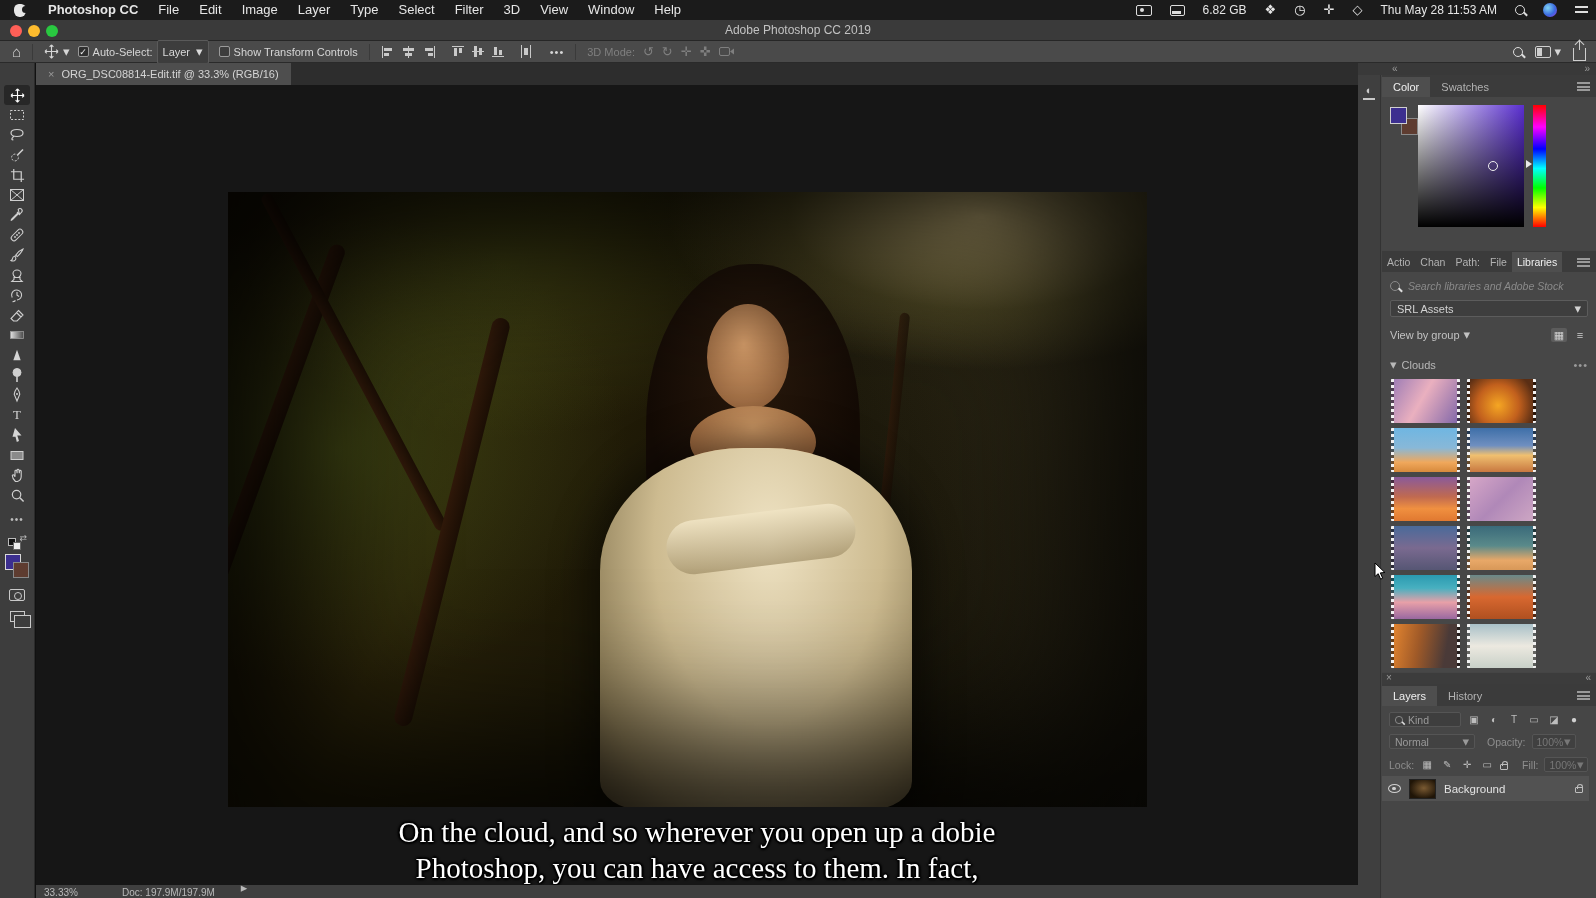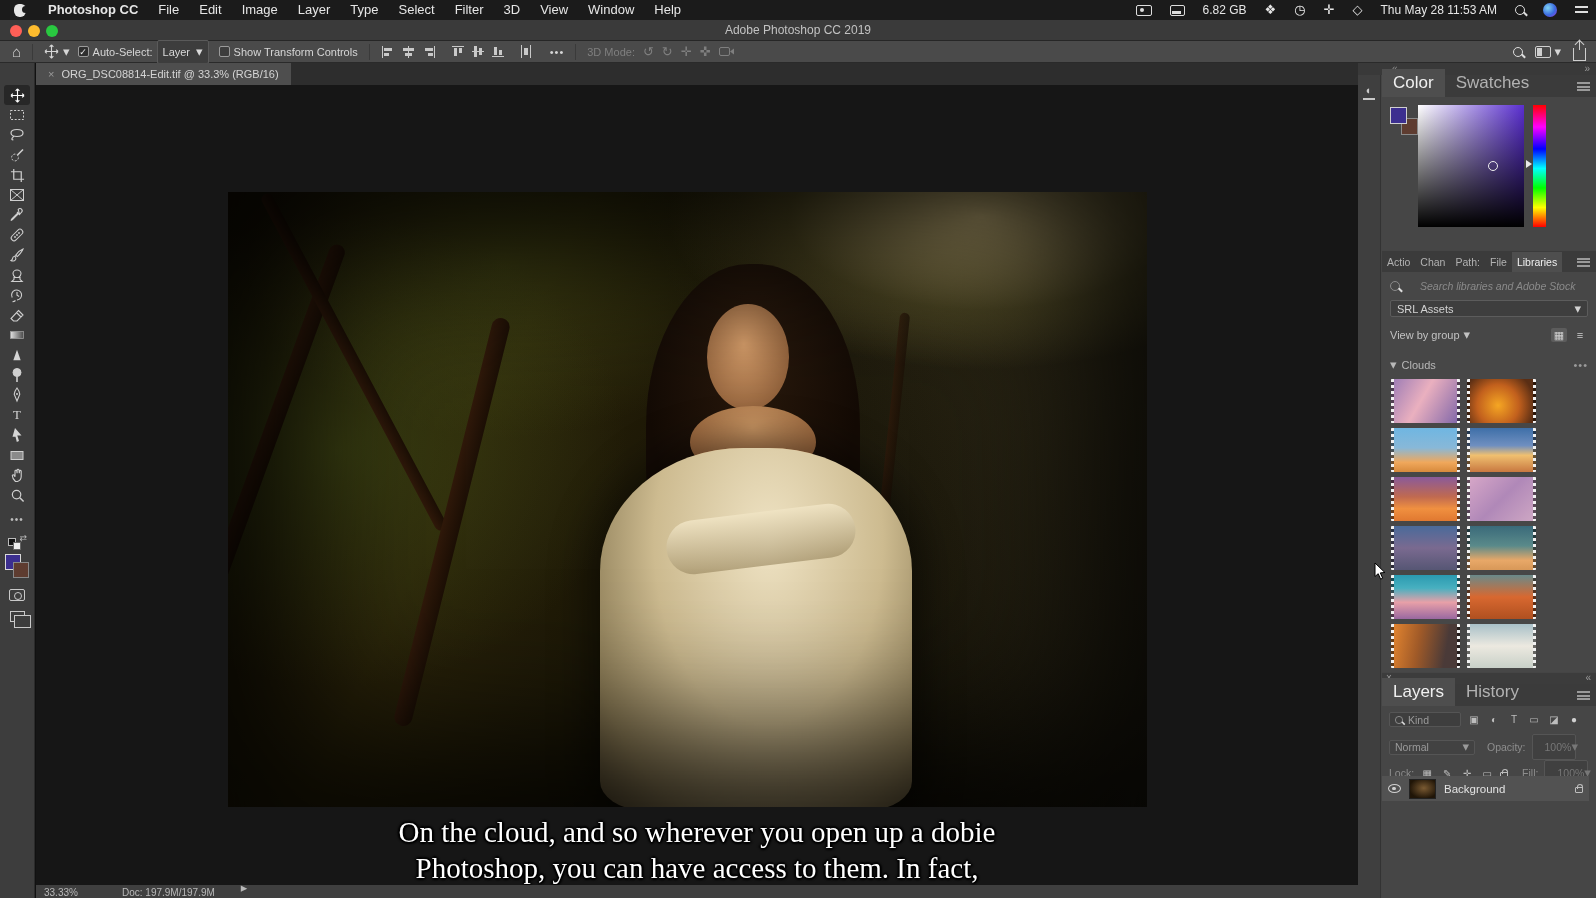--- a/index.html
+++ b/index.html
@@ -133,7 +133,7 @@
   #panels { position:absolute; left:24px; top:12px; right:0; bottom:0; }
 
   .ptabs { display:flex; align-items:flex-end; height:22px; background:#3b3b3b; position:relative; }
-  .ptab { padding:4px 11px; font-size:17px; color:#b2b2b2; }
+  .ptab { padding:4px 11px; font-size:11px; color:#b2b2b2; }
   .ptab.active { background:#4e4e4e; color:#f0f0f0; }
   .pmenu { position:absolute; right:6px; top:7px; width:13px; height:9px; }
   .pmenu::before { content:""; position:absolute; inset:0;

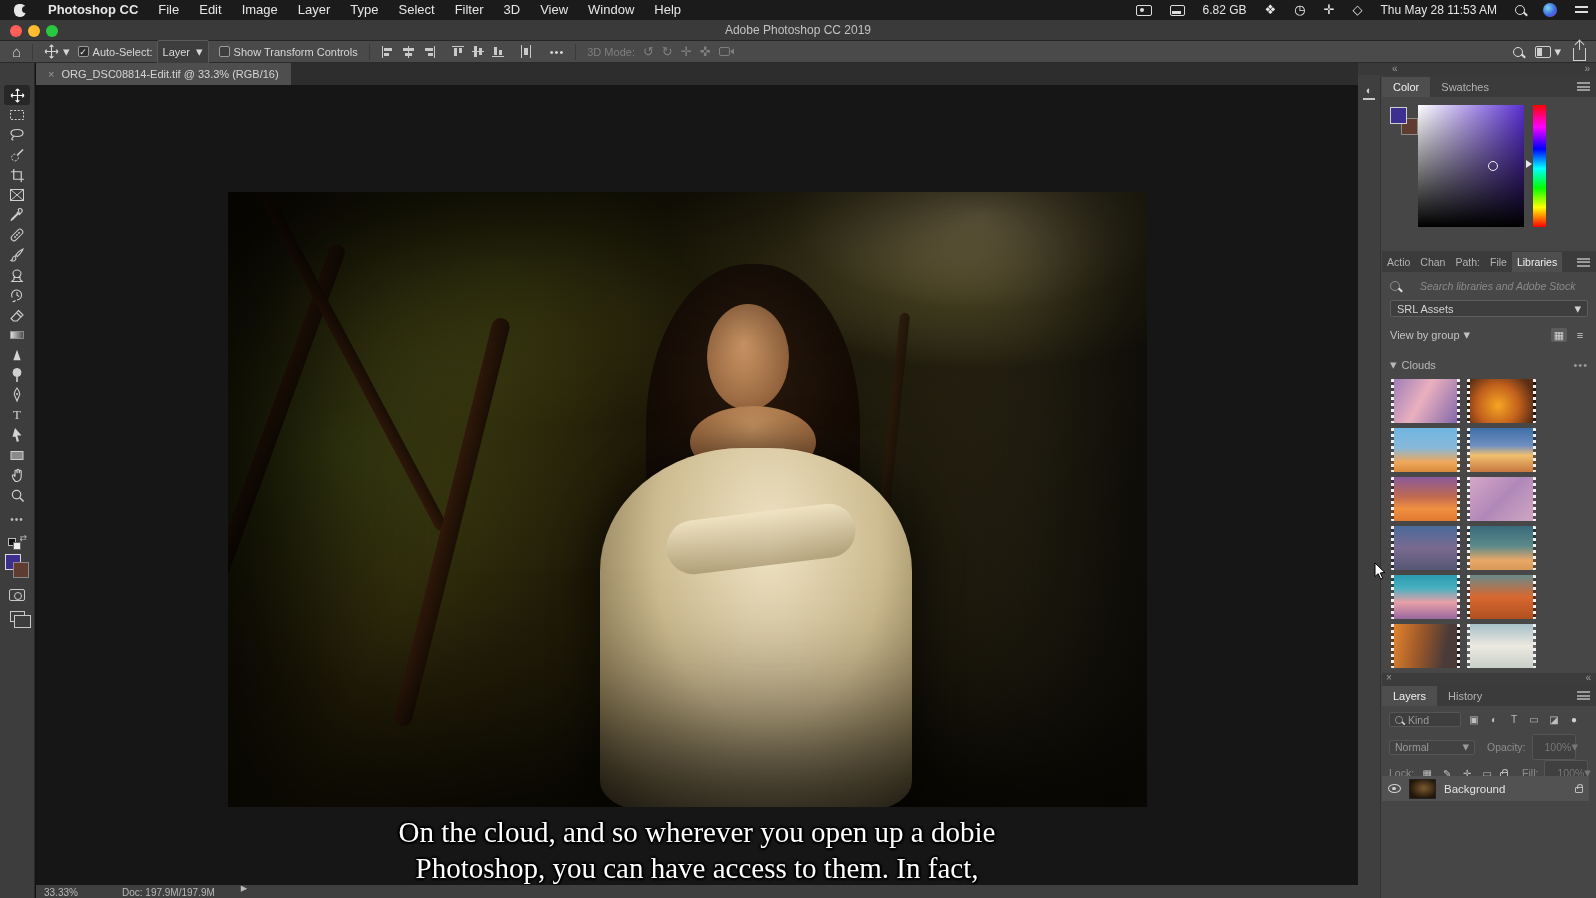--- a/index.html
+++ b/index.html
@@ -157,7 +157,7 @@
   #libpanel { position:absolute; left:0; top:176px; right:0; height:421px; background:#474747; }
   #libtabs { display:flex; align-items:flex-end; height:21px; background:#3b3b3b; position:relative; }
   #libtabs .ptab { padding:4px 5px; font-size:10.5px; }
-  #libsearch { display:flex; align-items:center; gap:20px; margin:8px 8px 0; color:#8a8a8a;
+  #libsearch { display:flex; align-items:center; gap:8px; margin:8px 8px 0; color:#8a8a8a;
     font-size:10.5px; font-style:italic; }
   #libselect { margin:8px 8px 0; height:17px; background:#3e3e3e; border:1px solid #5c5c5c; border-radius:2px;
     display:flex; align-items:center; justify-content:space-between; padding:0 6px; font-size:11px; color:#d2d2d2; }

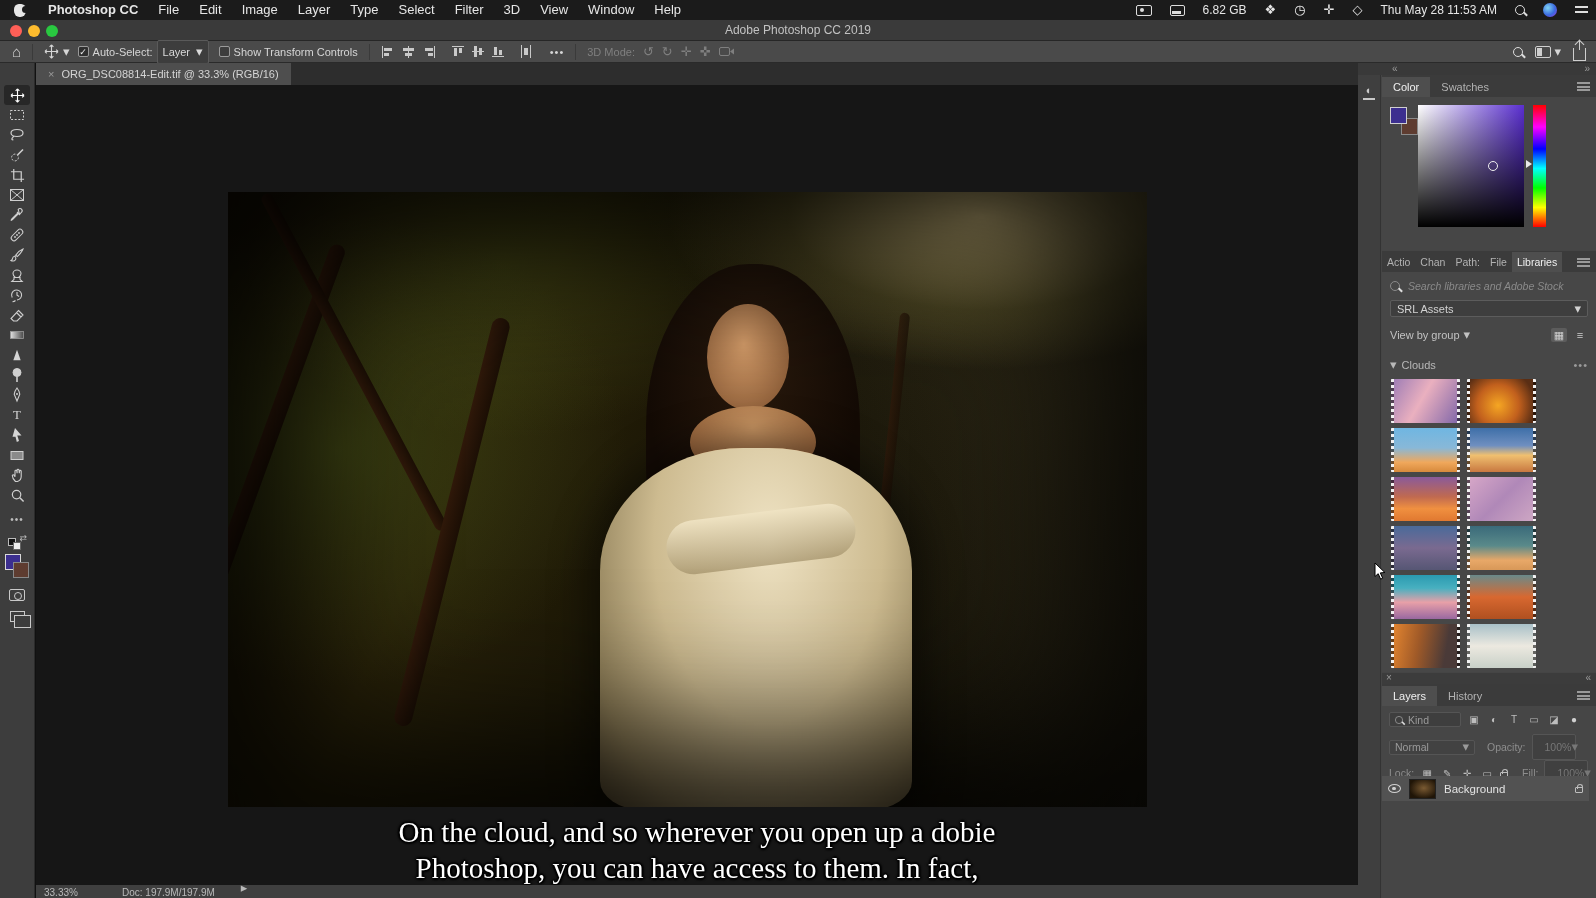--- a/index.html
+++ b/index.html
@@ -182,8 +182,8 @@
   .kindbox { width:72px; height:15px; background:#3e3e3e; border:1px solid #555; border-radius:2px;
     display:flex; align-items:center; gap:4px; padding:0 4px; color:#9a9a9a; }
   .fic { color:#bdbdbd; font-size:10px; width:14px; text-align:center; }
-  .valbox { width:44px; height:26px; background:#404040; border:1px solid #555; border-radius:2px;
-    display:flex; align-items:center; justify-content:space-between; padding:0 12px; color:#777; }
+  .valbox { width:44px; height:15px; background:#404040; border:1px solid #555; border-radius:2px;
+    display:flex; align-items:center; justify-content:space-between; padding:0 4px; color:#777; }
   .modebox { width:86px; height:15px; background:#424242; border:1px solid #555; border-radius:2px;
     display:flex; align-items:center; justify-content:space-between; padding:0 5px; color:#9a9a9a; }
   .lock-css { width:8px; height:6px; border:1.2px solid #bdbdbd; border-radius:1px; position:relative; margin-top:4px; }

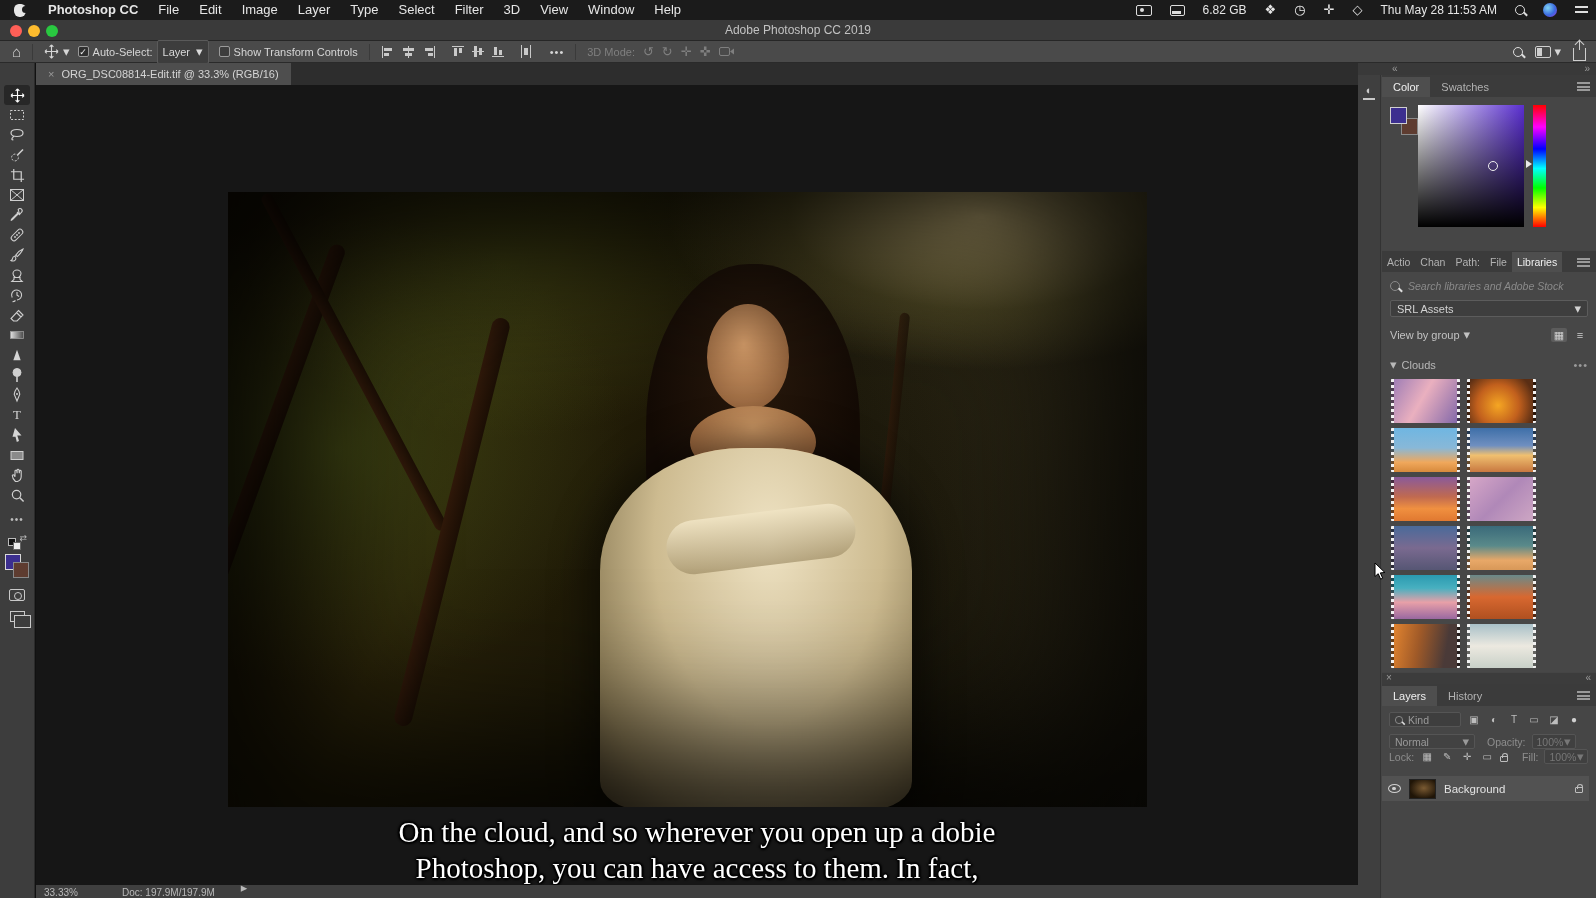--- a/index.html
+++ b/index.html
@@ -603,7 +603,7 @@
           <span class="glyph">▾</span>
         </span>
       </div>
-      <div class="lrow" style="">
+      <div class="lrow" style="margin-top:8px">
         <span>Lock:</span>
         <span class="fic">▦</span>
         <span class="fic">✎</span>

